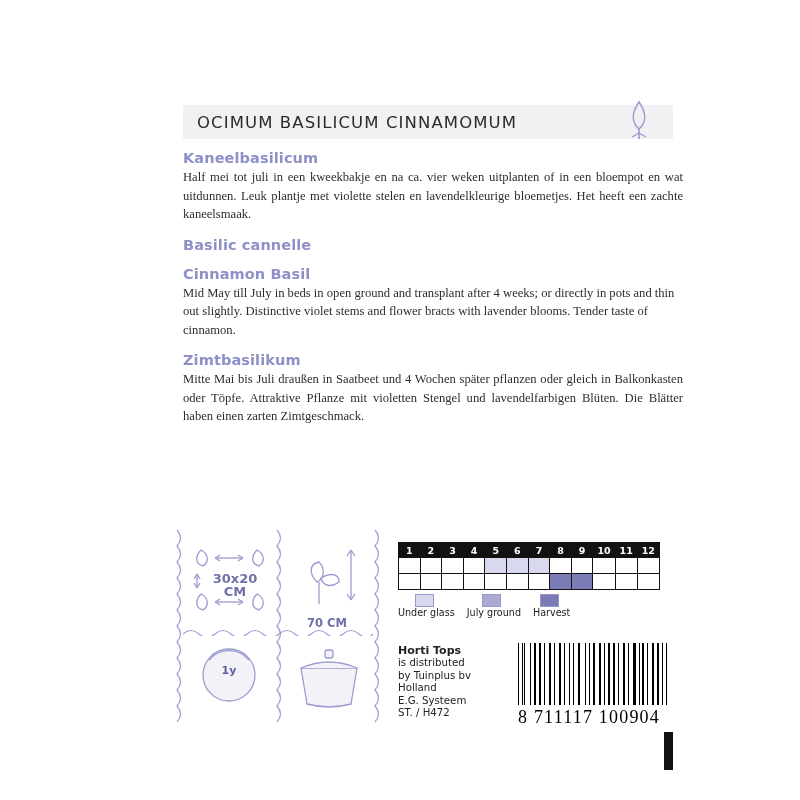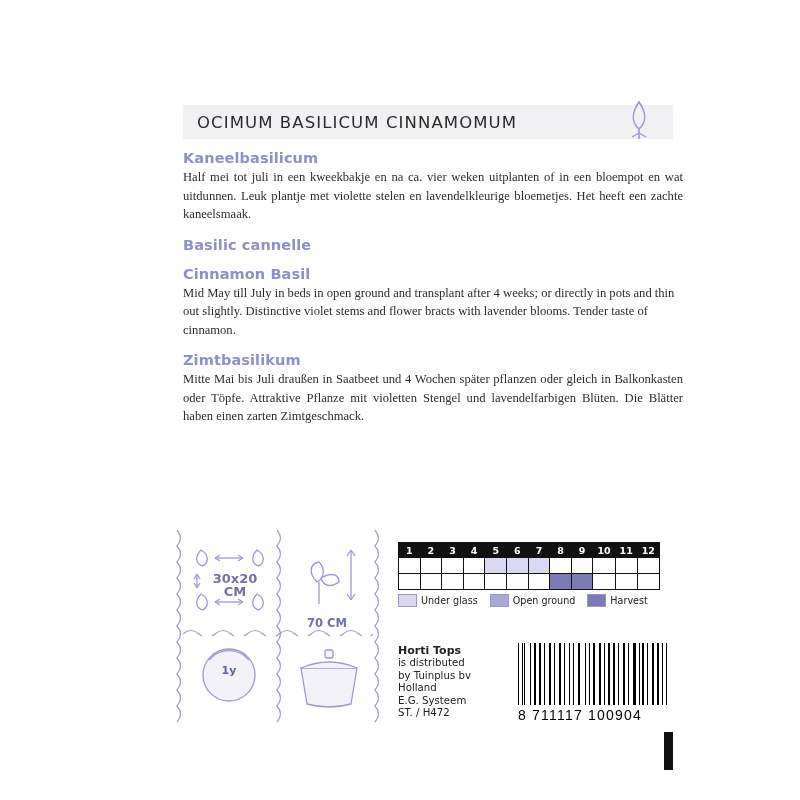--- a/index.html
+++ b/index.html
@@ -147,6 +147,7 @@
     display: flex;
     align-items: center;
     margin-right: 12px;
+    flex-direction: column;
   }
   .legend .sw {
     width: 17px;

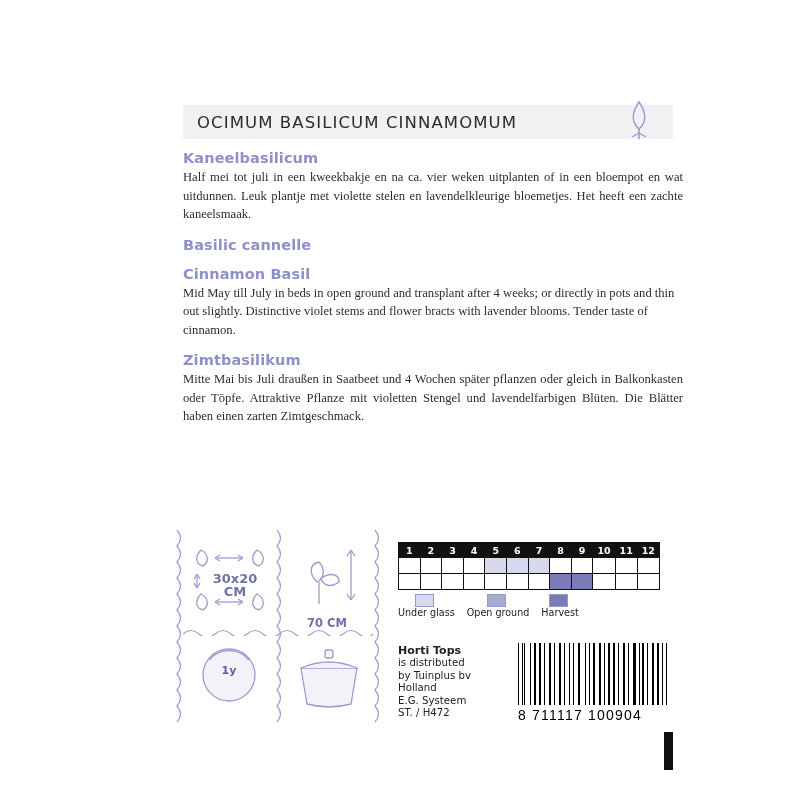--- a/index.html
+++ b/index.html
@@ -383,7 +383,7 @@
       </div>
       <div class="item">
         <span class="sw sw-open"></span>
-        <span>Open ground</span>
+        <span>July ground</span>
       </div>
       <div class="item">
         <span class="sw sw-harv"></span>

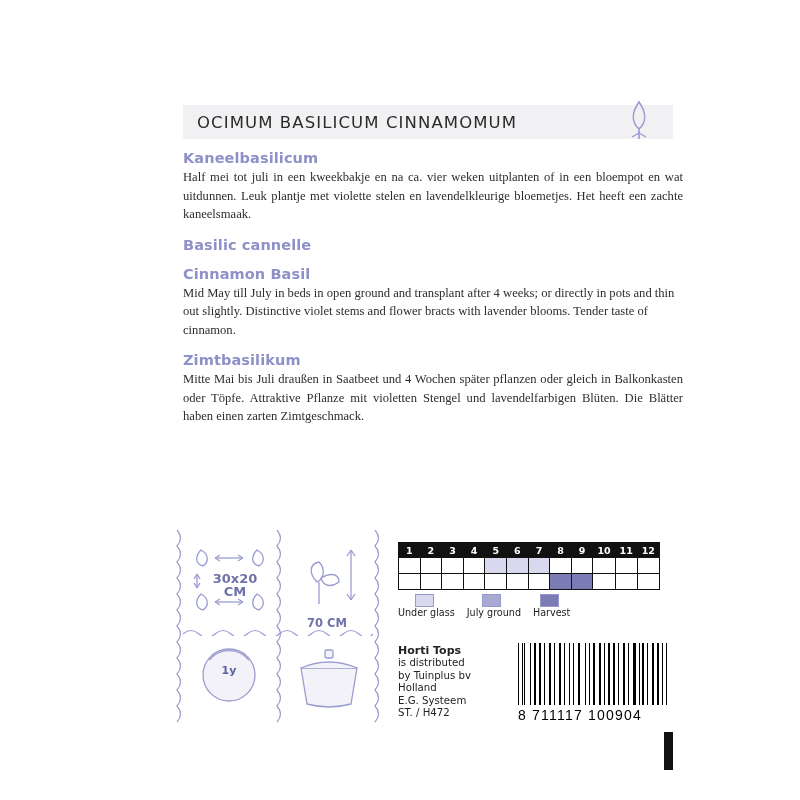--- a/index.html
+++ b/index.html
@@ -192,8 +192,8 @@
     margin-right: 1px;
   }
   .barcode-num {
-    font-family: Liberation Sans, sans-serif;
-    font-size: 14px;
+    font-family: Liberation Serif, serif;
+    font-size: 18px;
     letter-spacing: 1.2px;
     margin-top: 2px;
     color: #000;

